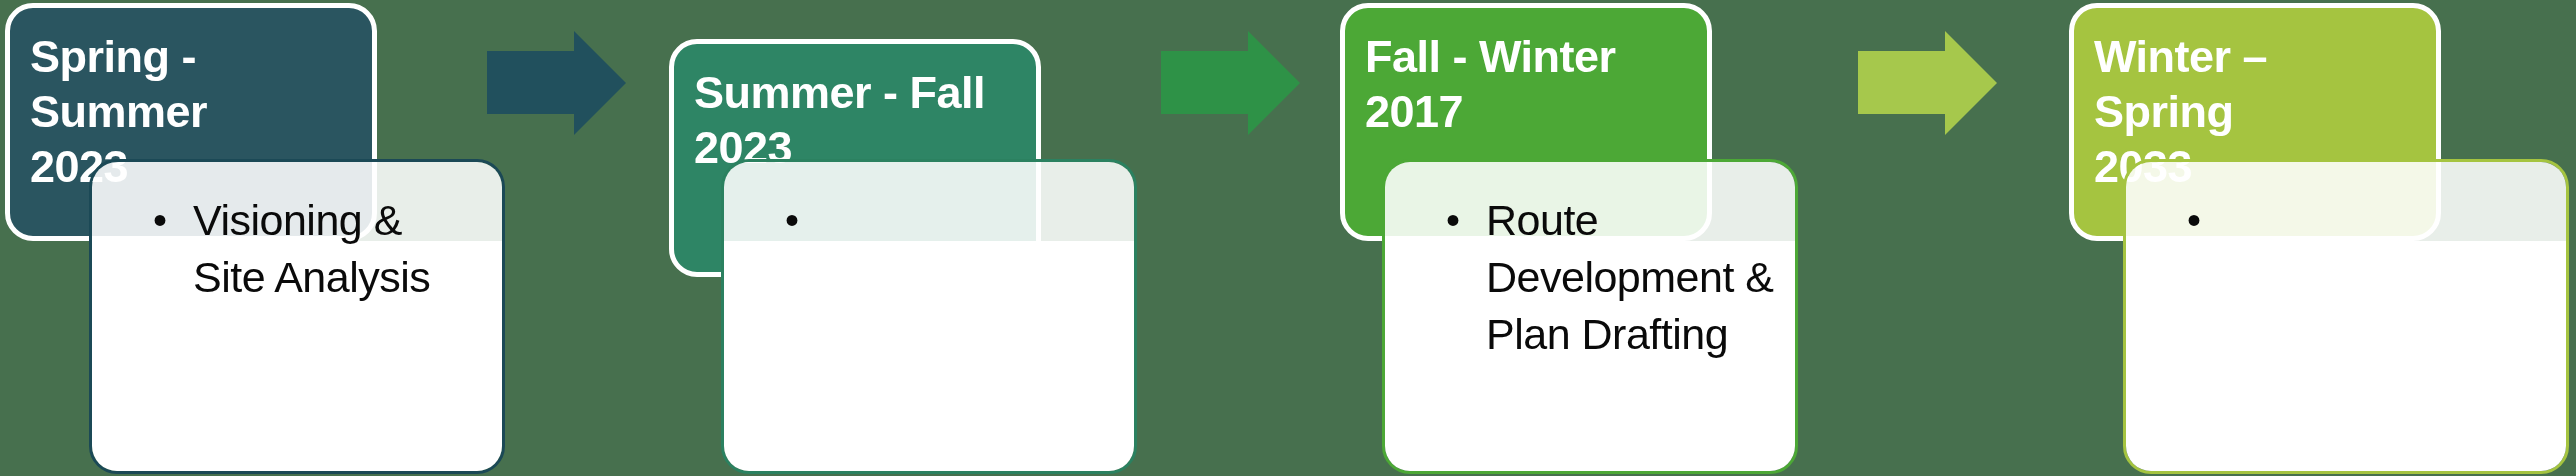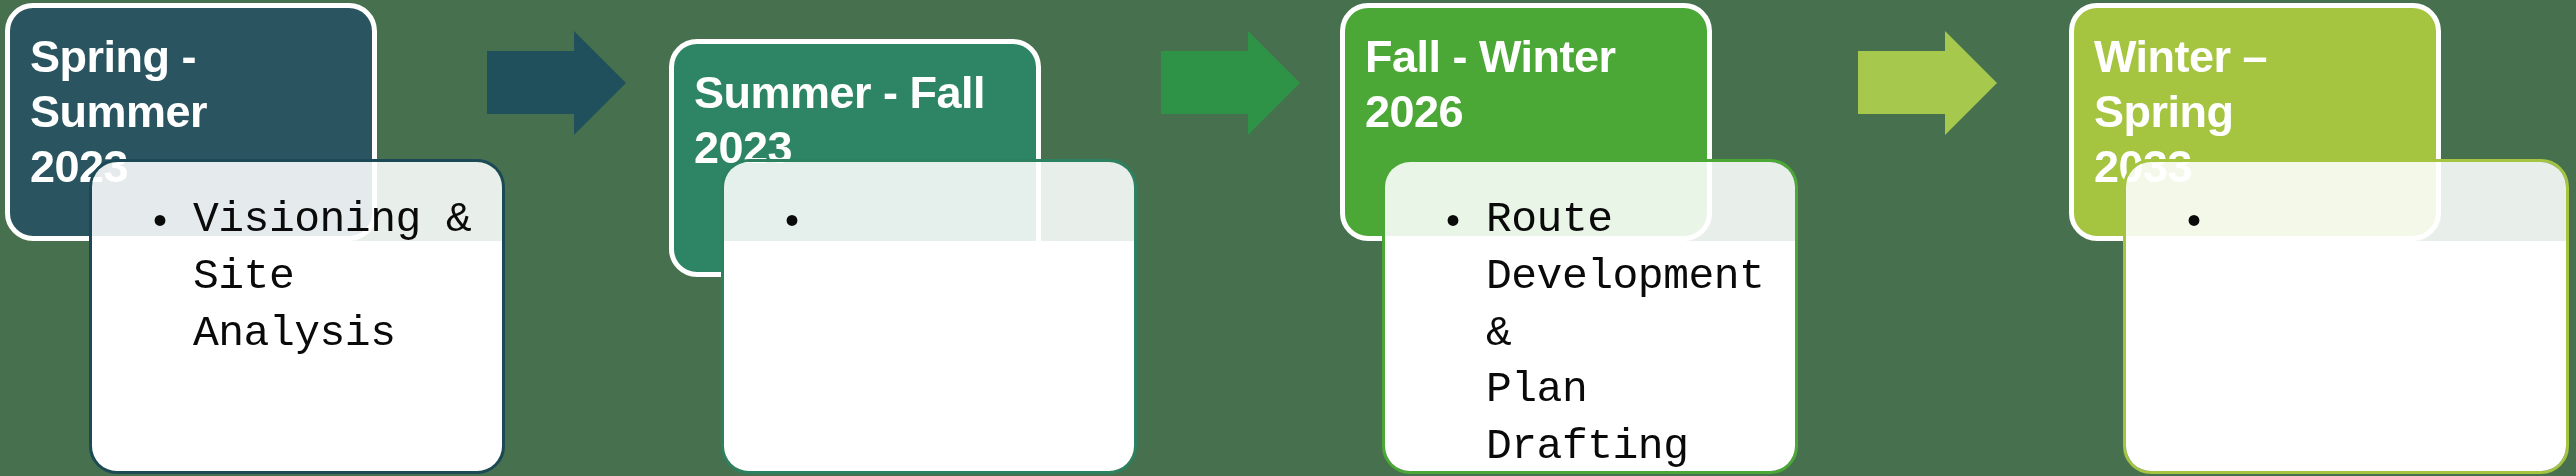--- a/index.html
+++ b/index.html
@@ -137,7 +137,7 @@
   <div class="stage stage3" style="--box: #4CA836; --cardborder: #4CA836; --arrow: #A6C84C;">
     <div class="box">
       <div class="title">Fall - Winter
-2026</div>
+2017</div>
     </div>
     <div class="arrow">
       <div class="a-body"></div>

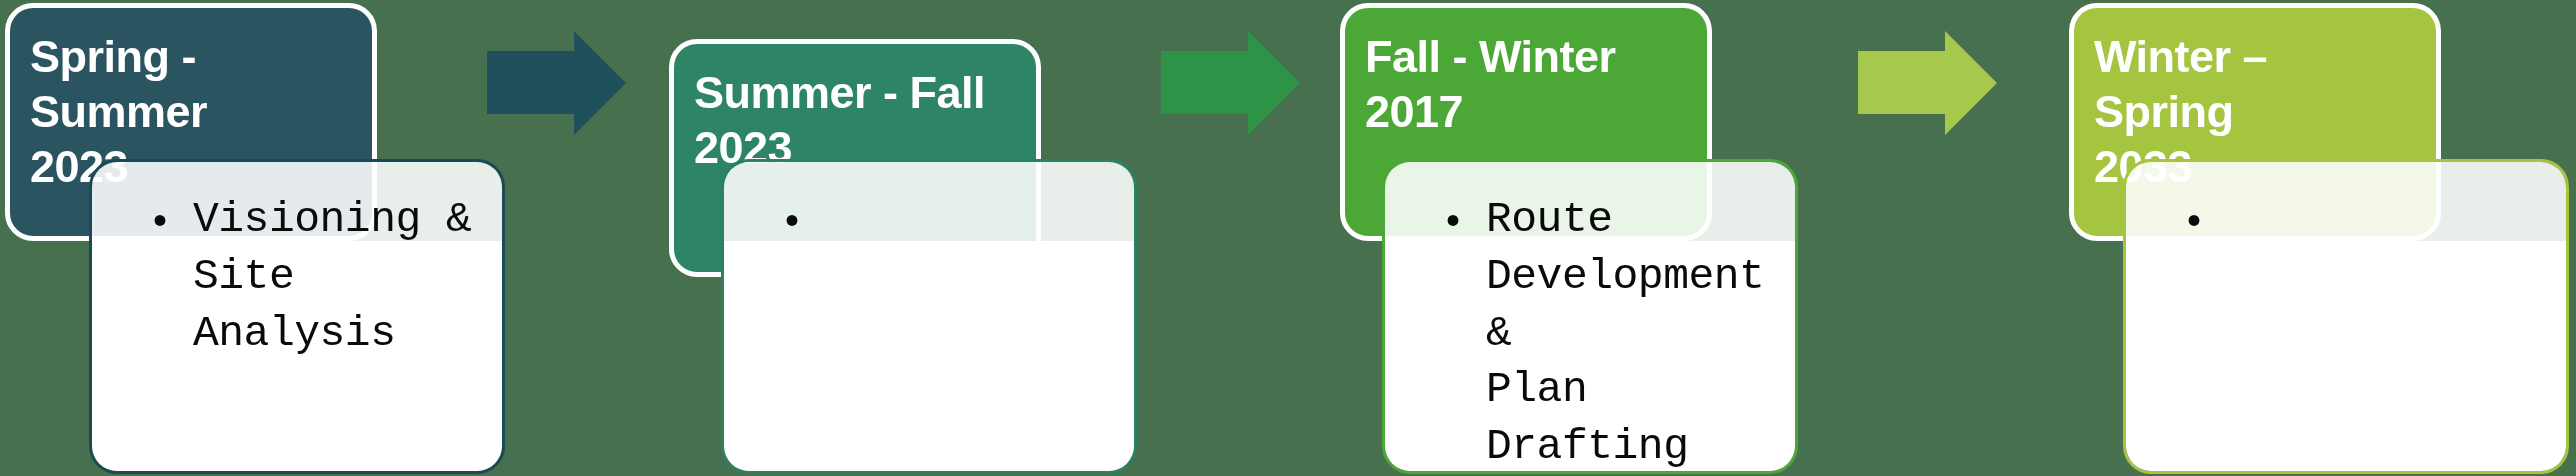--- a/index.html
+++ b/index.html
@@ -70,7 +70,7 @@
     letter-spacing: -0.5px;
   }
   .dot { font-size: 40px; line-height: 1.42; }
-  .txt { white-space: pre-line; font-family: Liberation Mono, monospace; }
+  .txt { white-space: pre-line; }
 
   
   .arrow { position: absolute; top: 31px; width: 139px; height: 103px; z-index: 1; }

